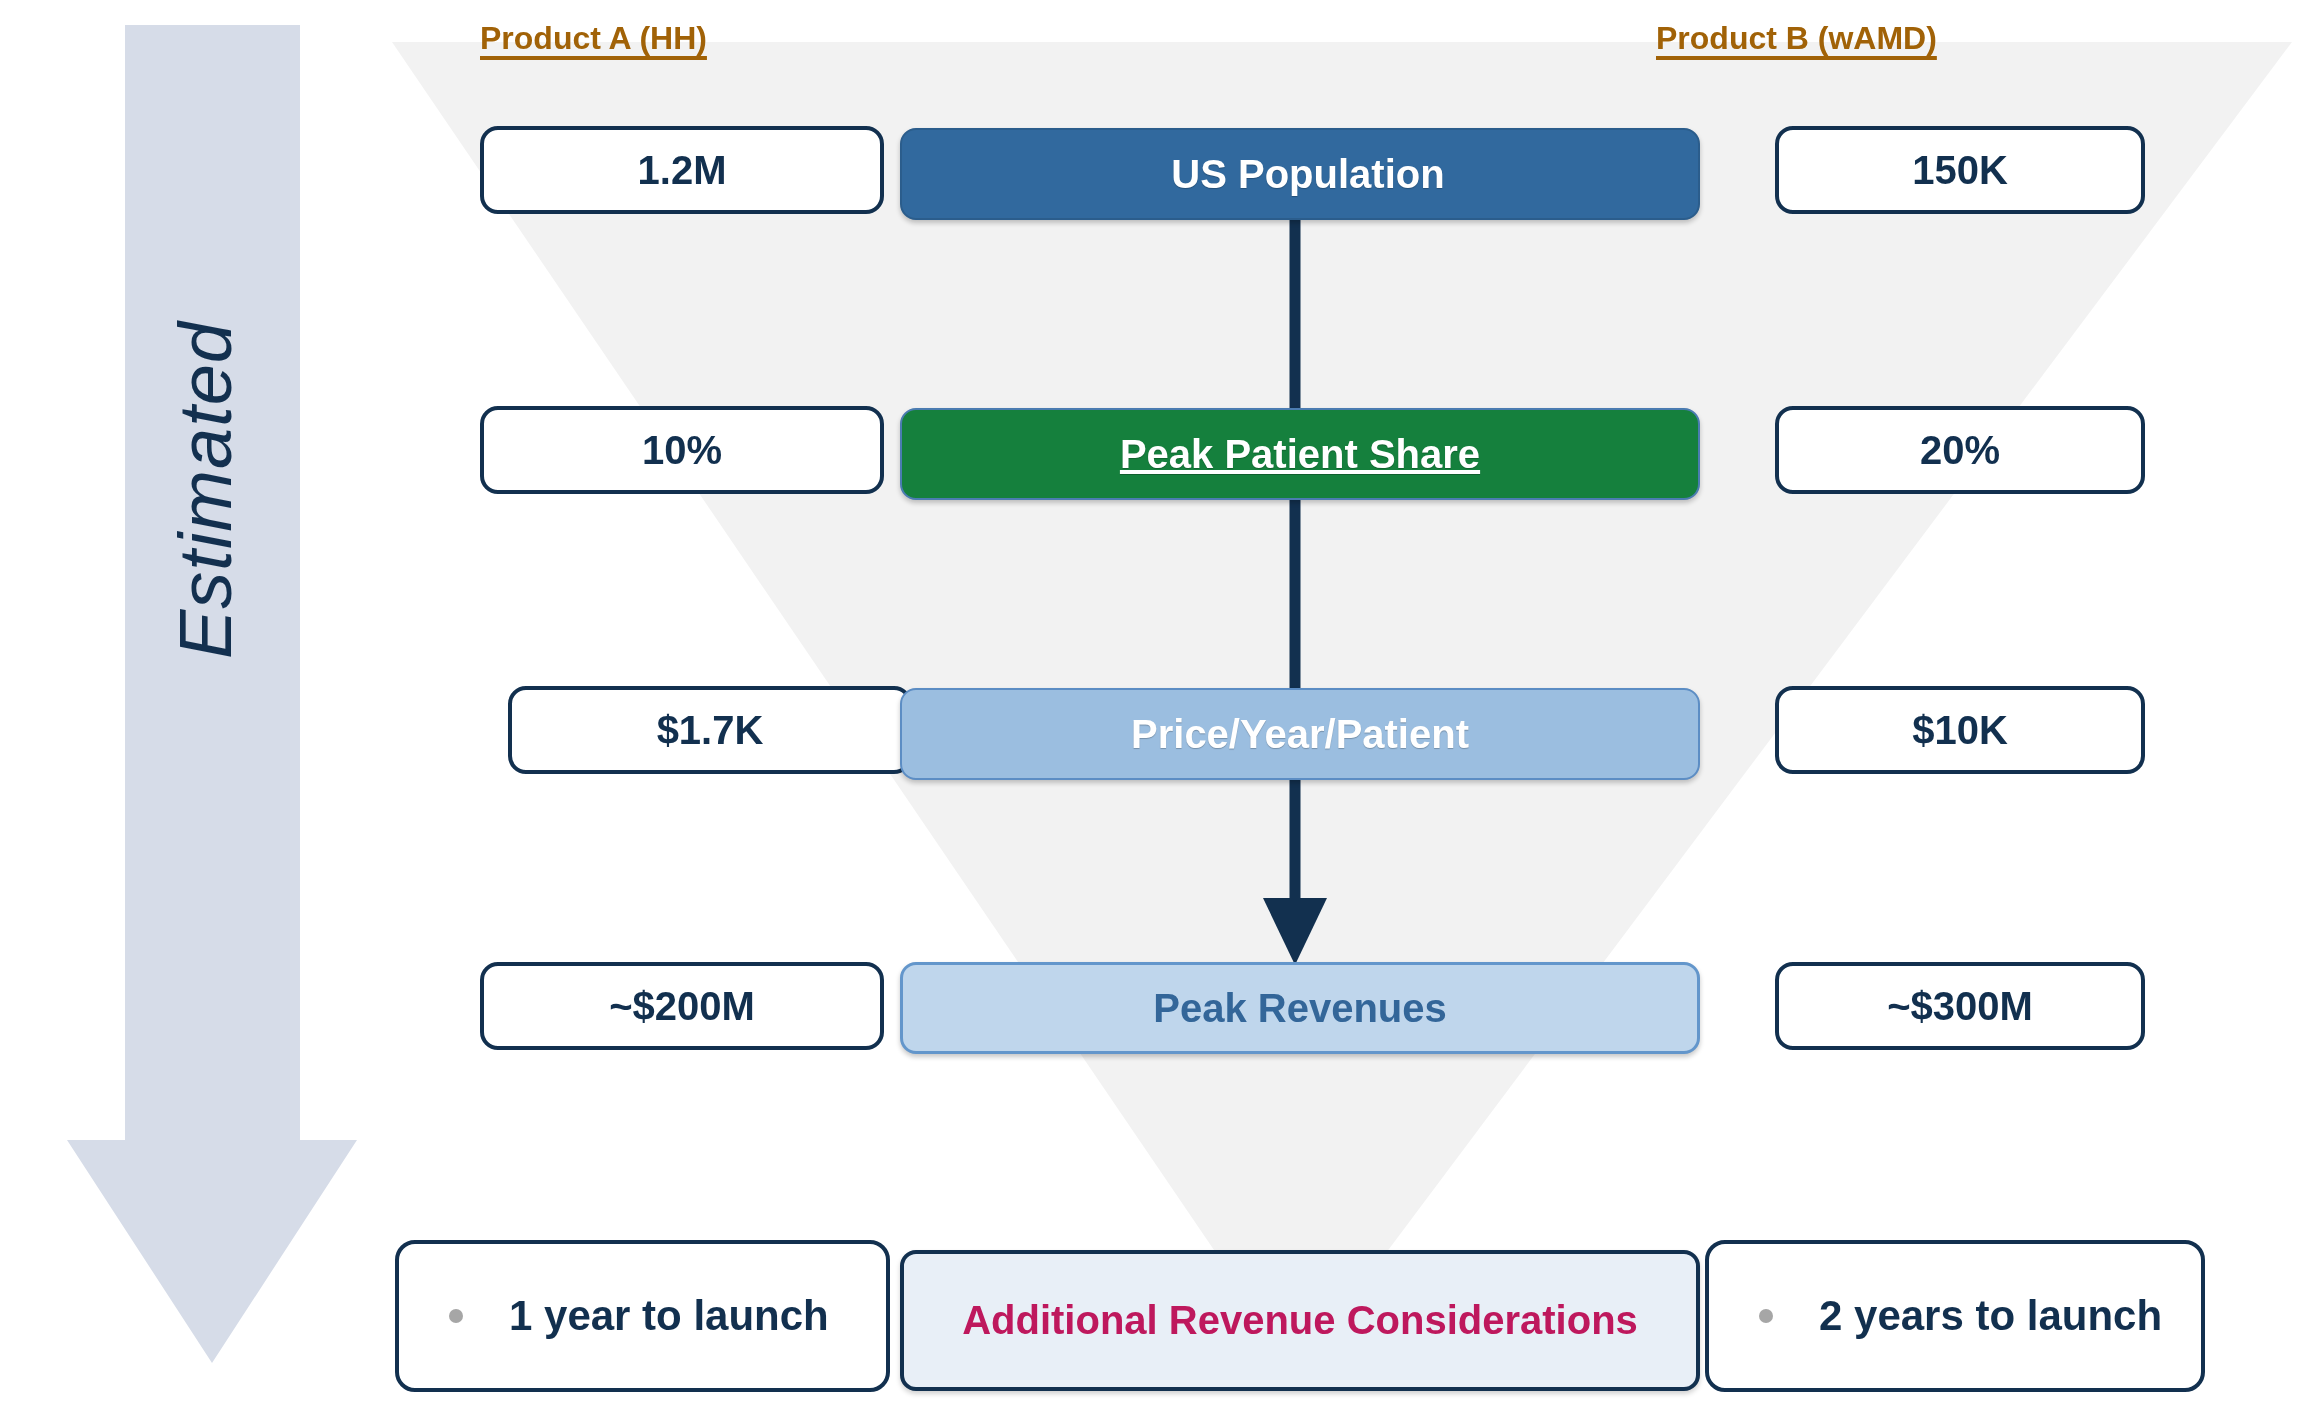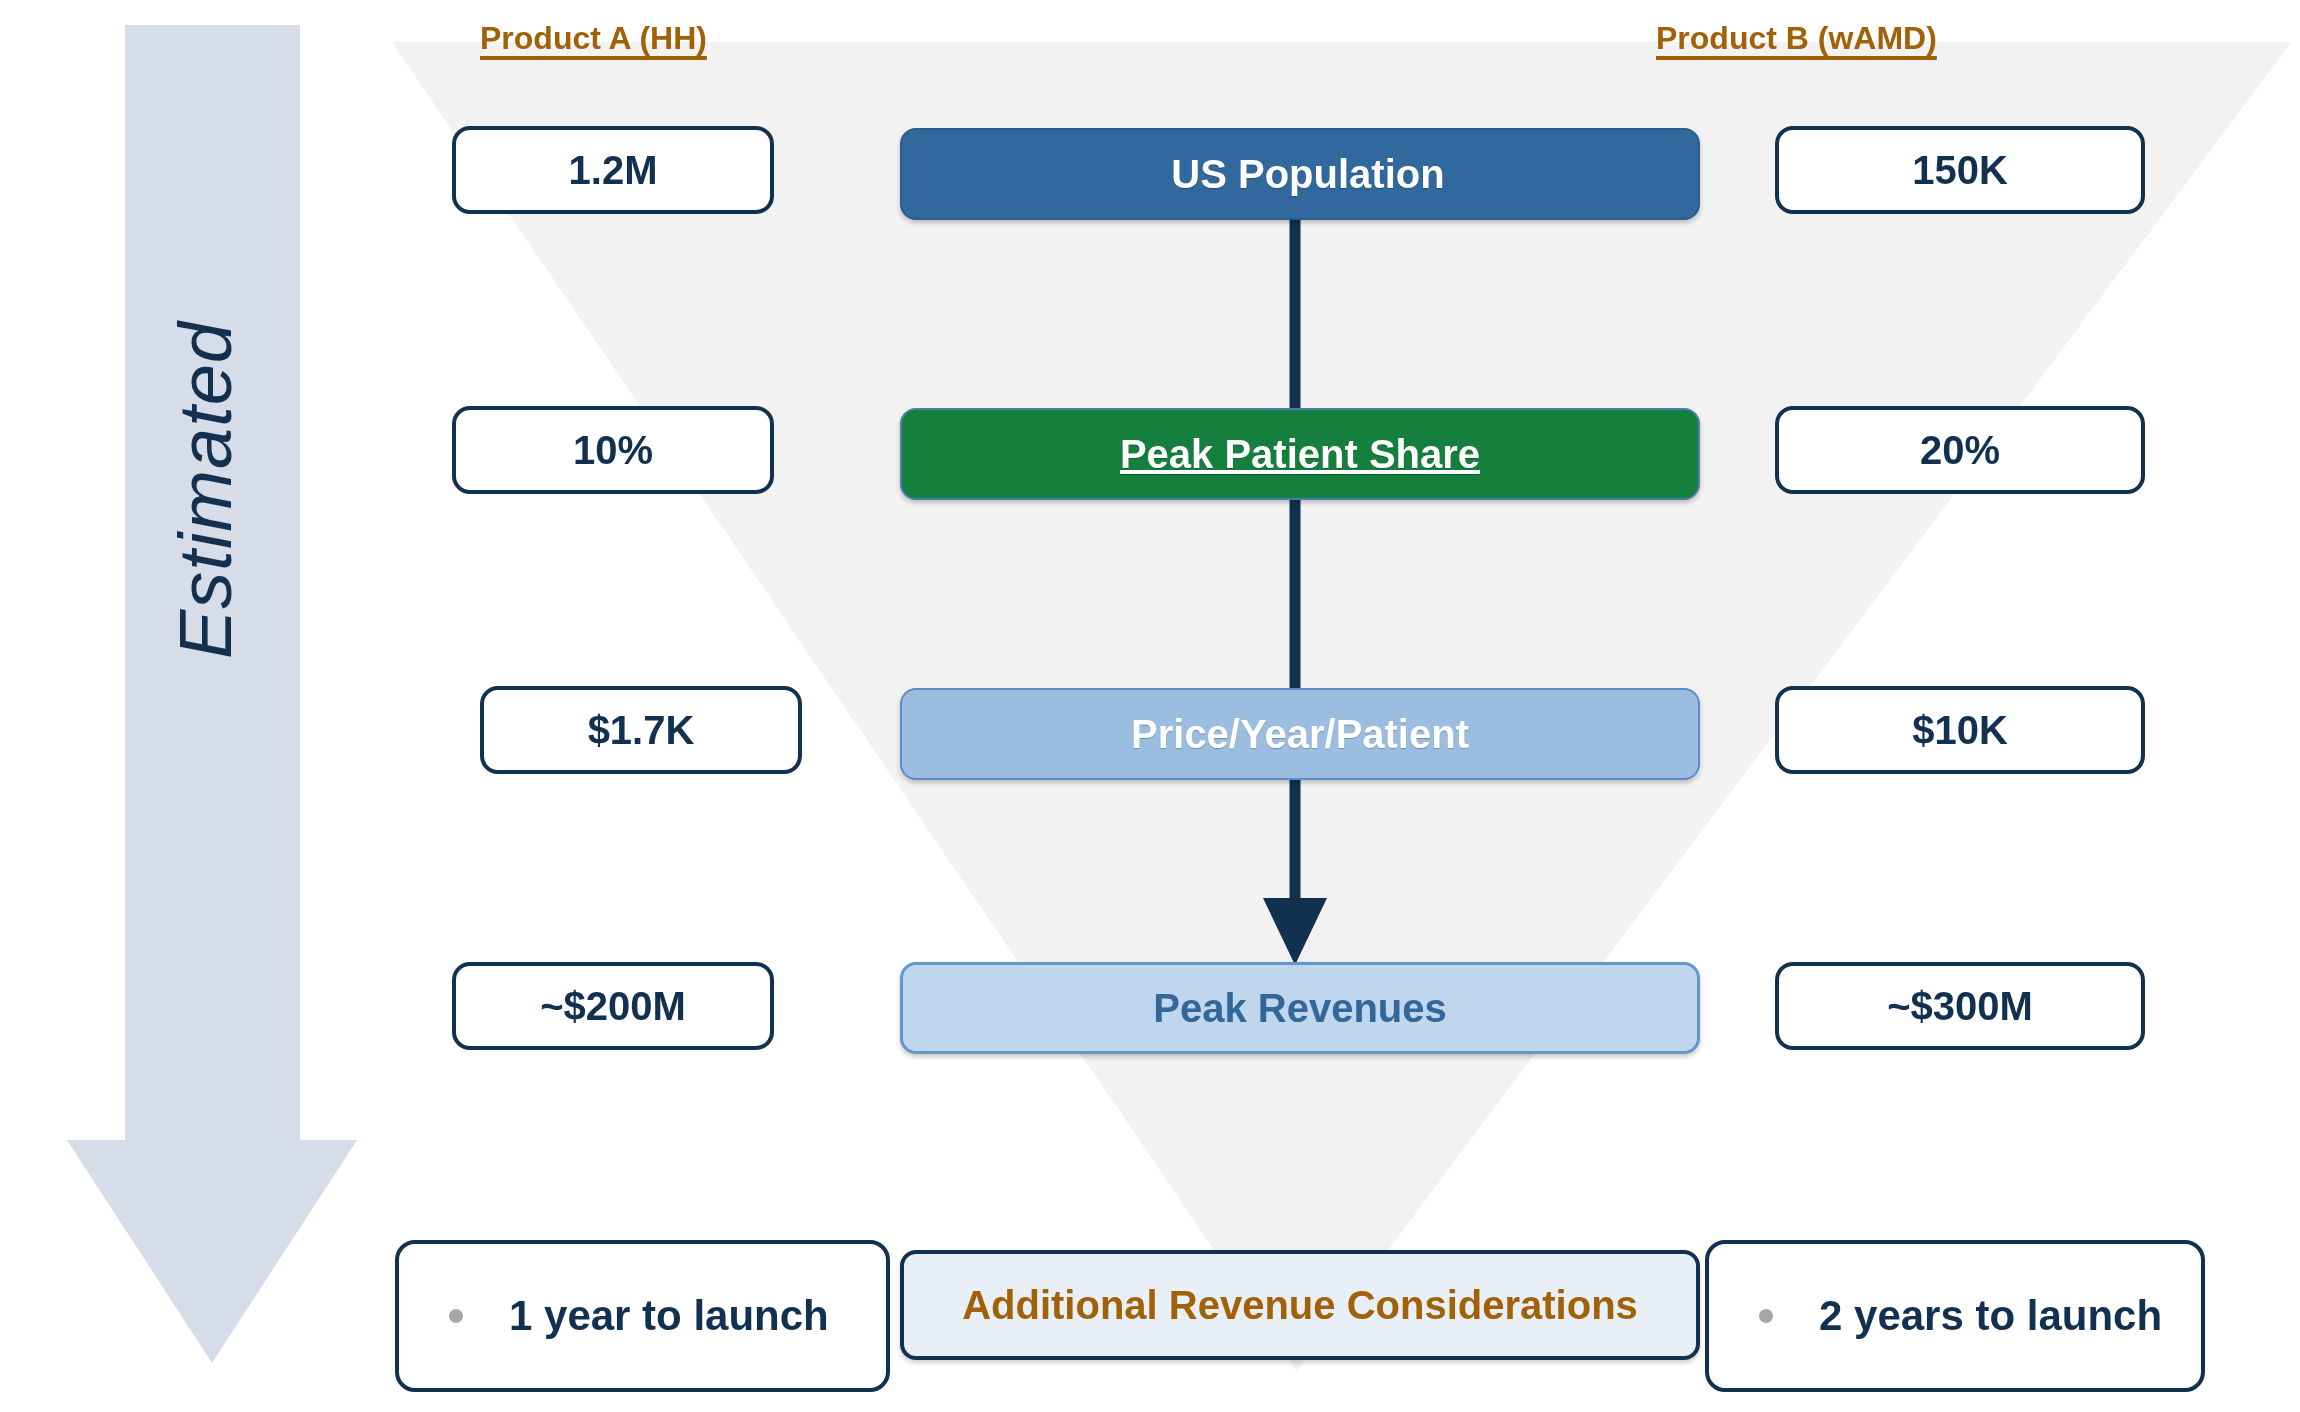--- a/index.html
+++ b/index.html
@@ -79,7 +79,7 @@
     color:#12304f;
     height:88px;
   }
-  .left-col{ left:452px; width:322px; }
+  .left-col{ left:480px; width:404px; }
   .right-col{ left:1775px; width:370px; }
 
   

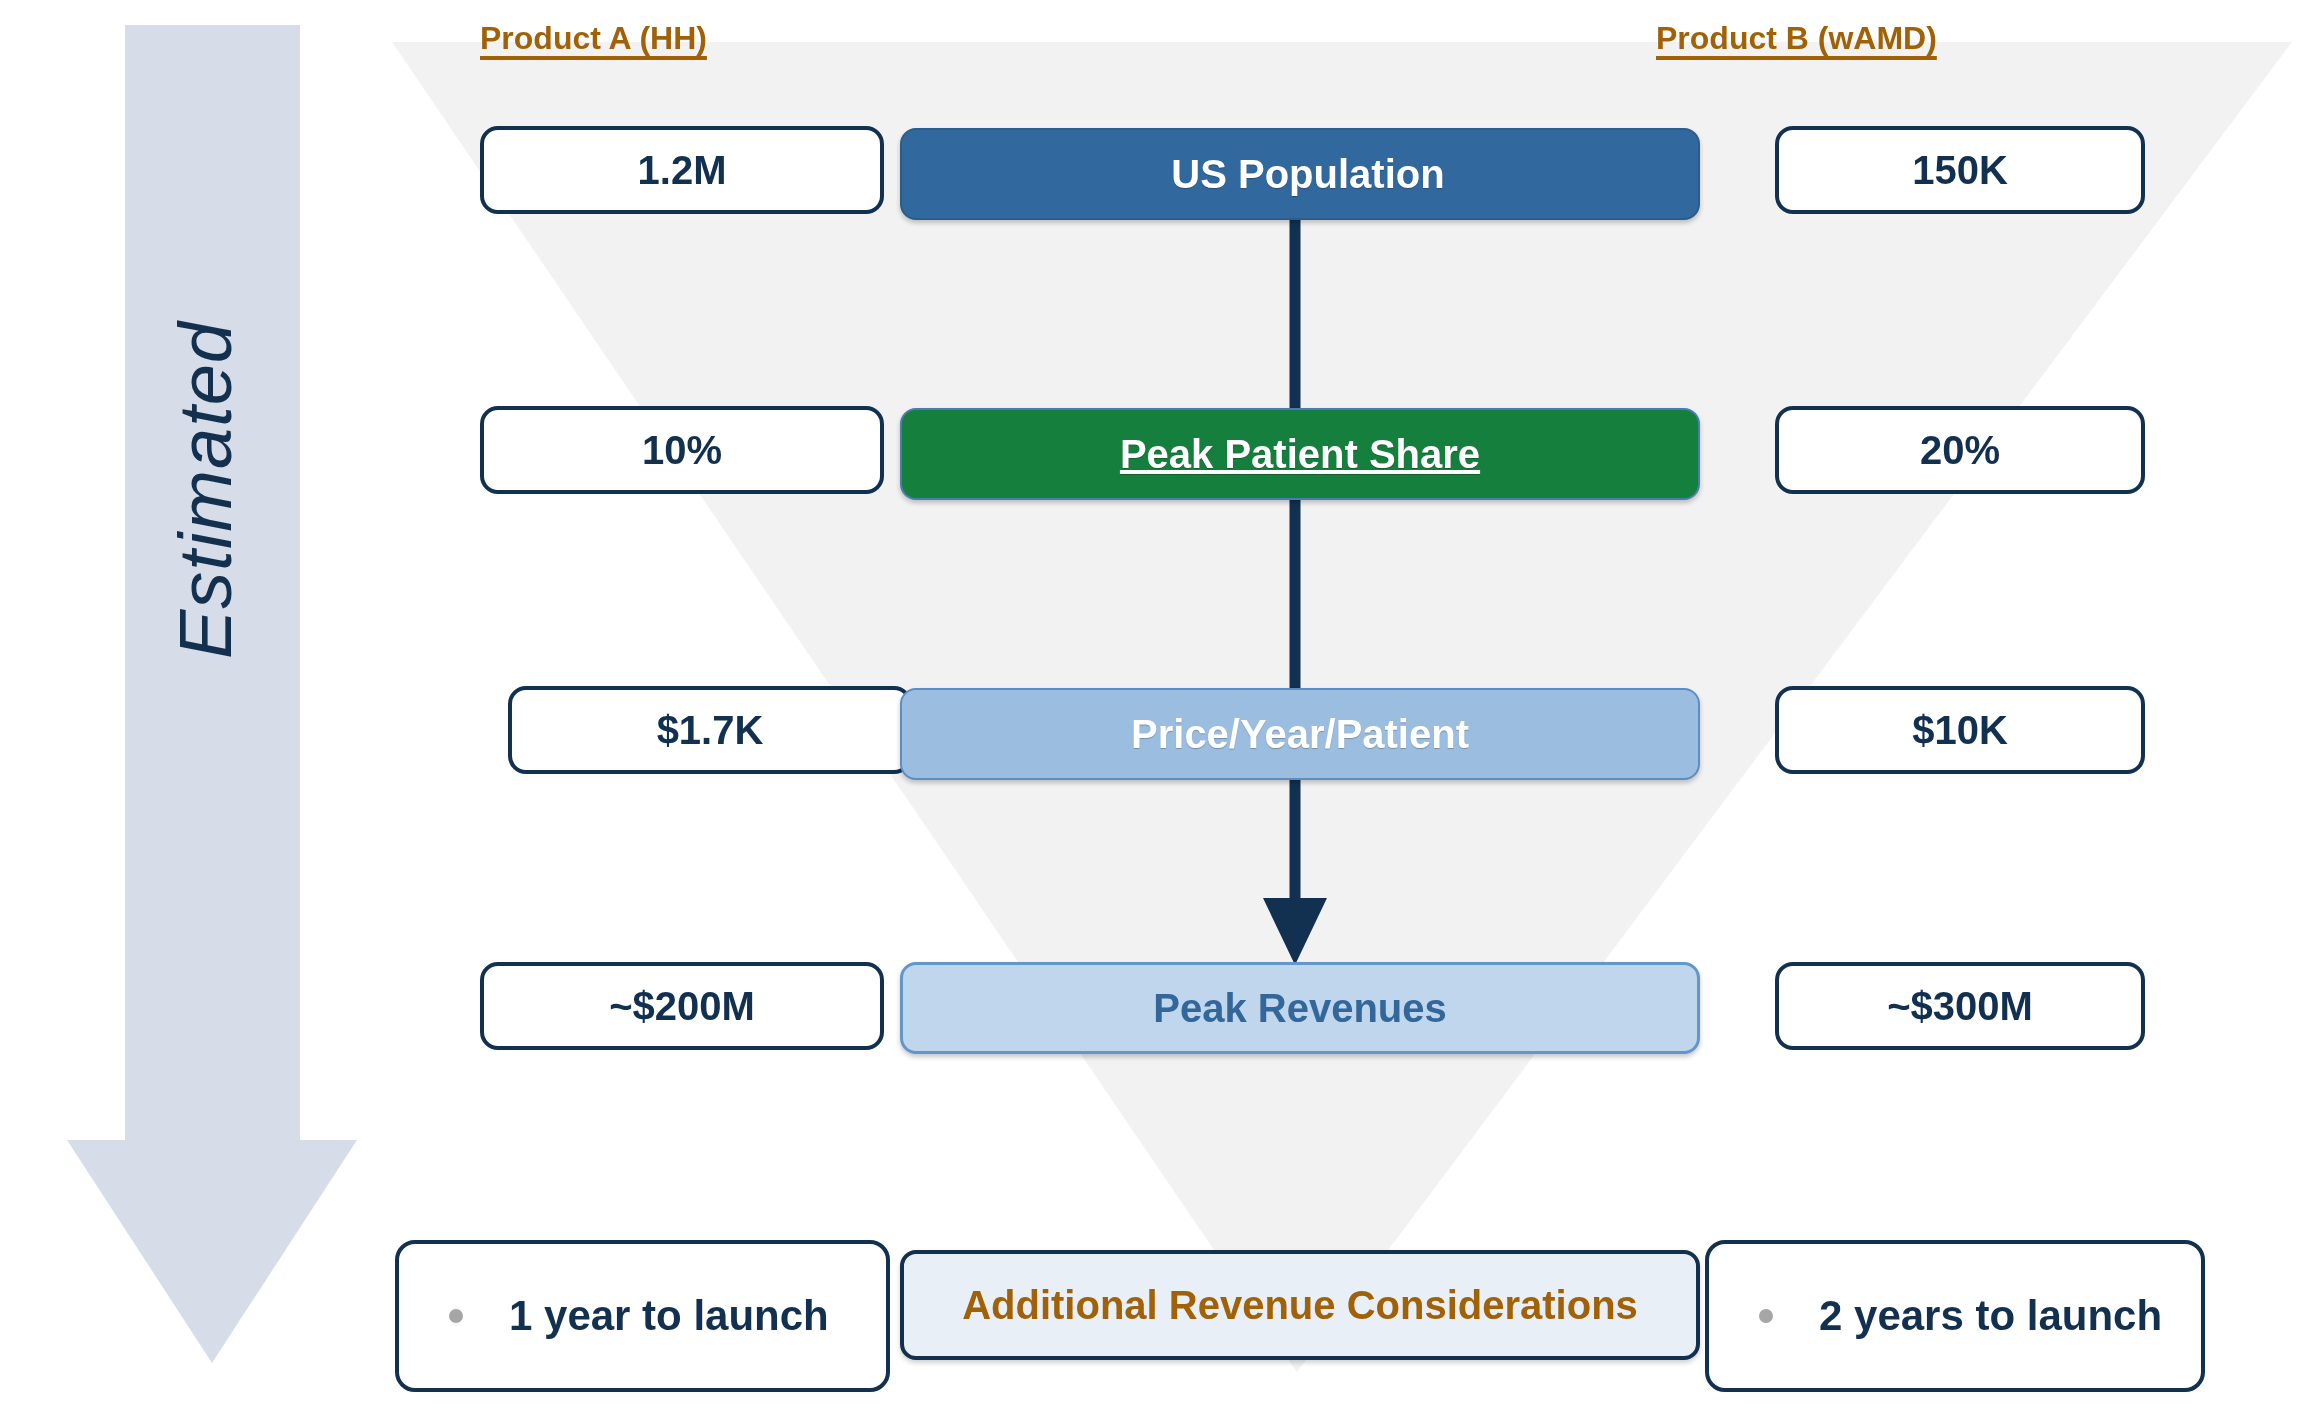--- a/index.html
+++ b/index.html
@@ -144,7 +144,7 @@
     position:absolute;
     box-sizing:border-box;
     left:900px; top:1250px;
-    width:800px; height:110px;
+    width:800px; height:141px;
     background:#E8EFF7;
     border:4px solid #12304f;
     border-radius:16px;
@@ -153,7 +153,7 @@
     justify-content:center;
     font-size:40px;
     font-weight:bold;
-    color:#a16207;
+    color:#be185d;
     box-shadow:0 3px 5px rgba(0,0,0,.18);
   }
 </style>

